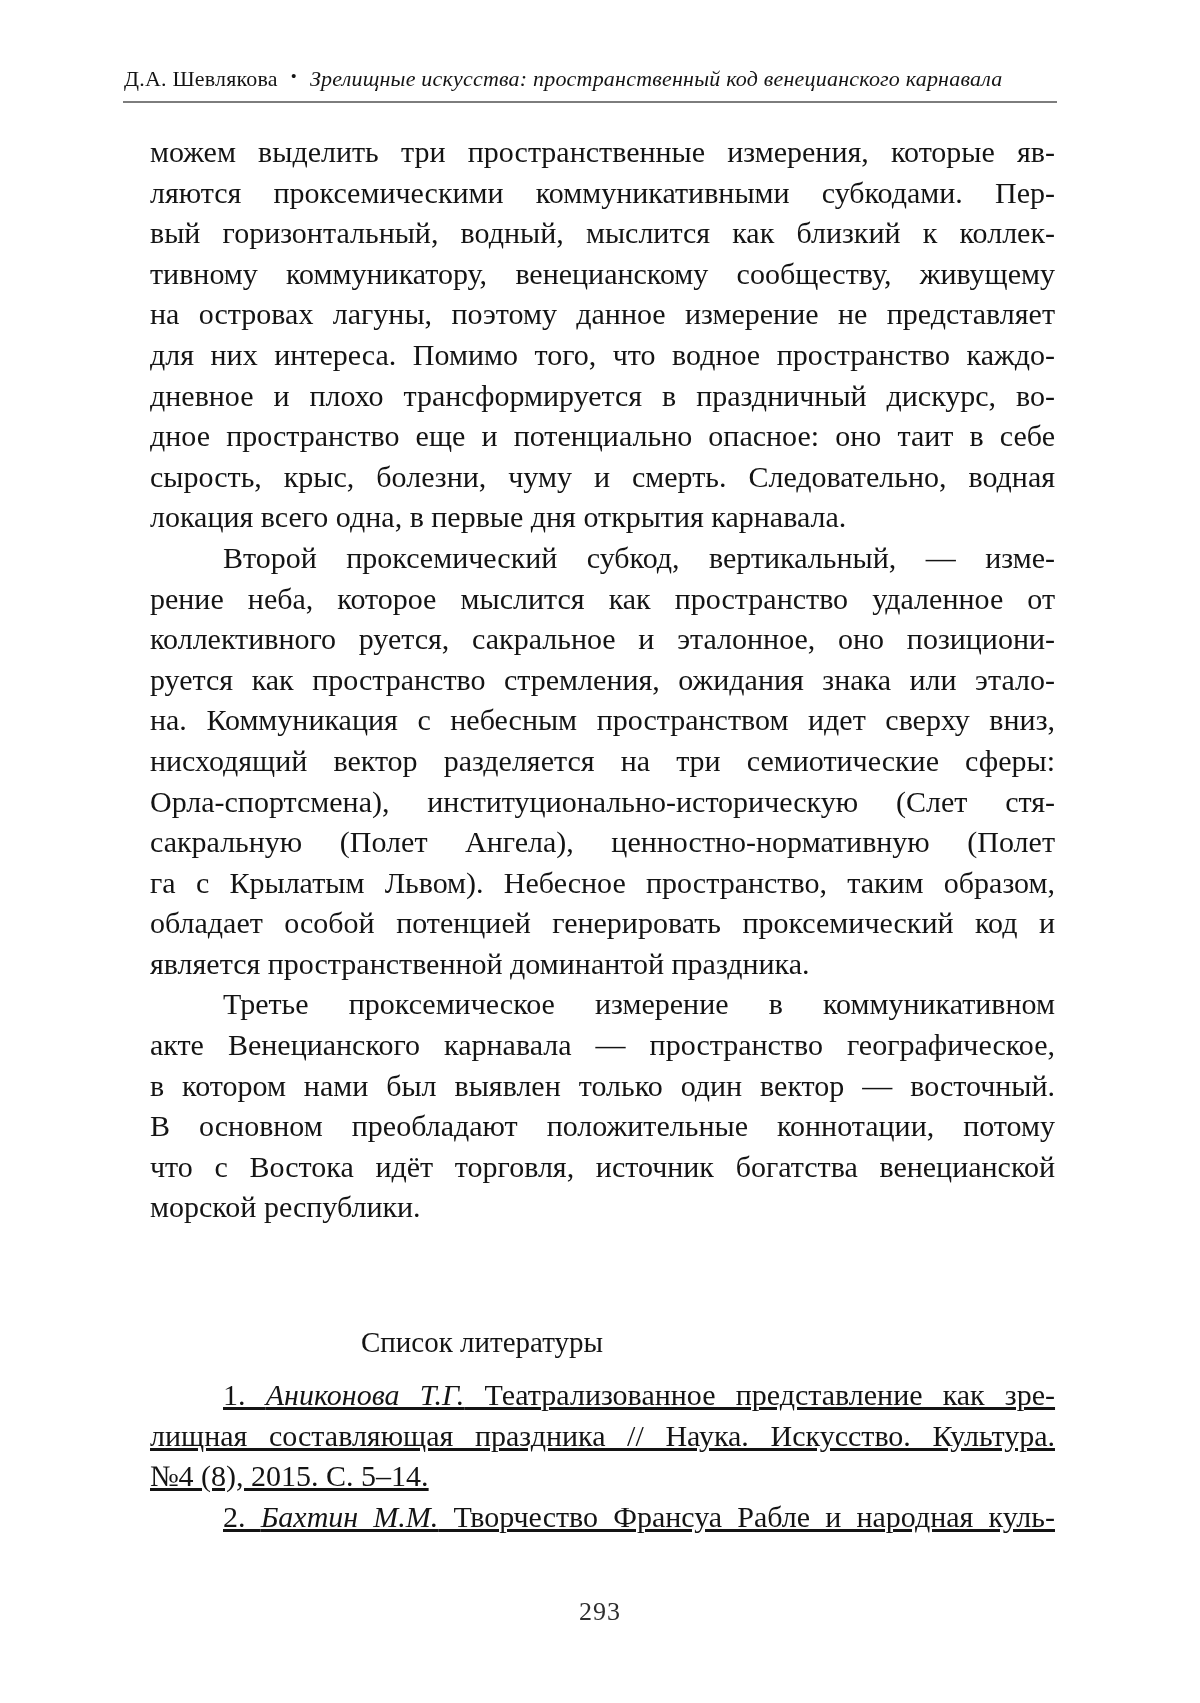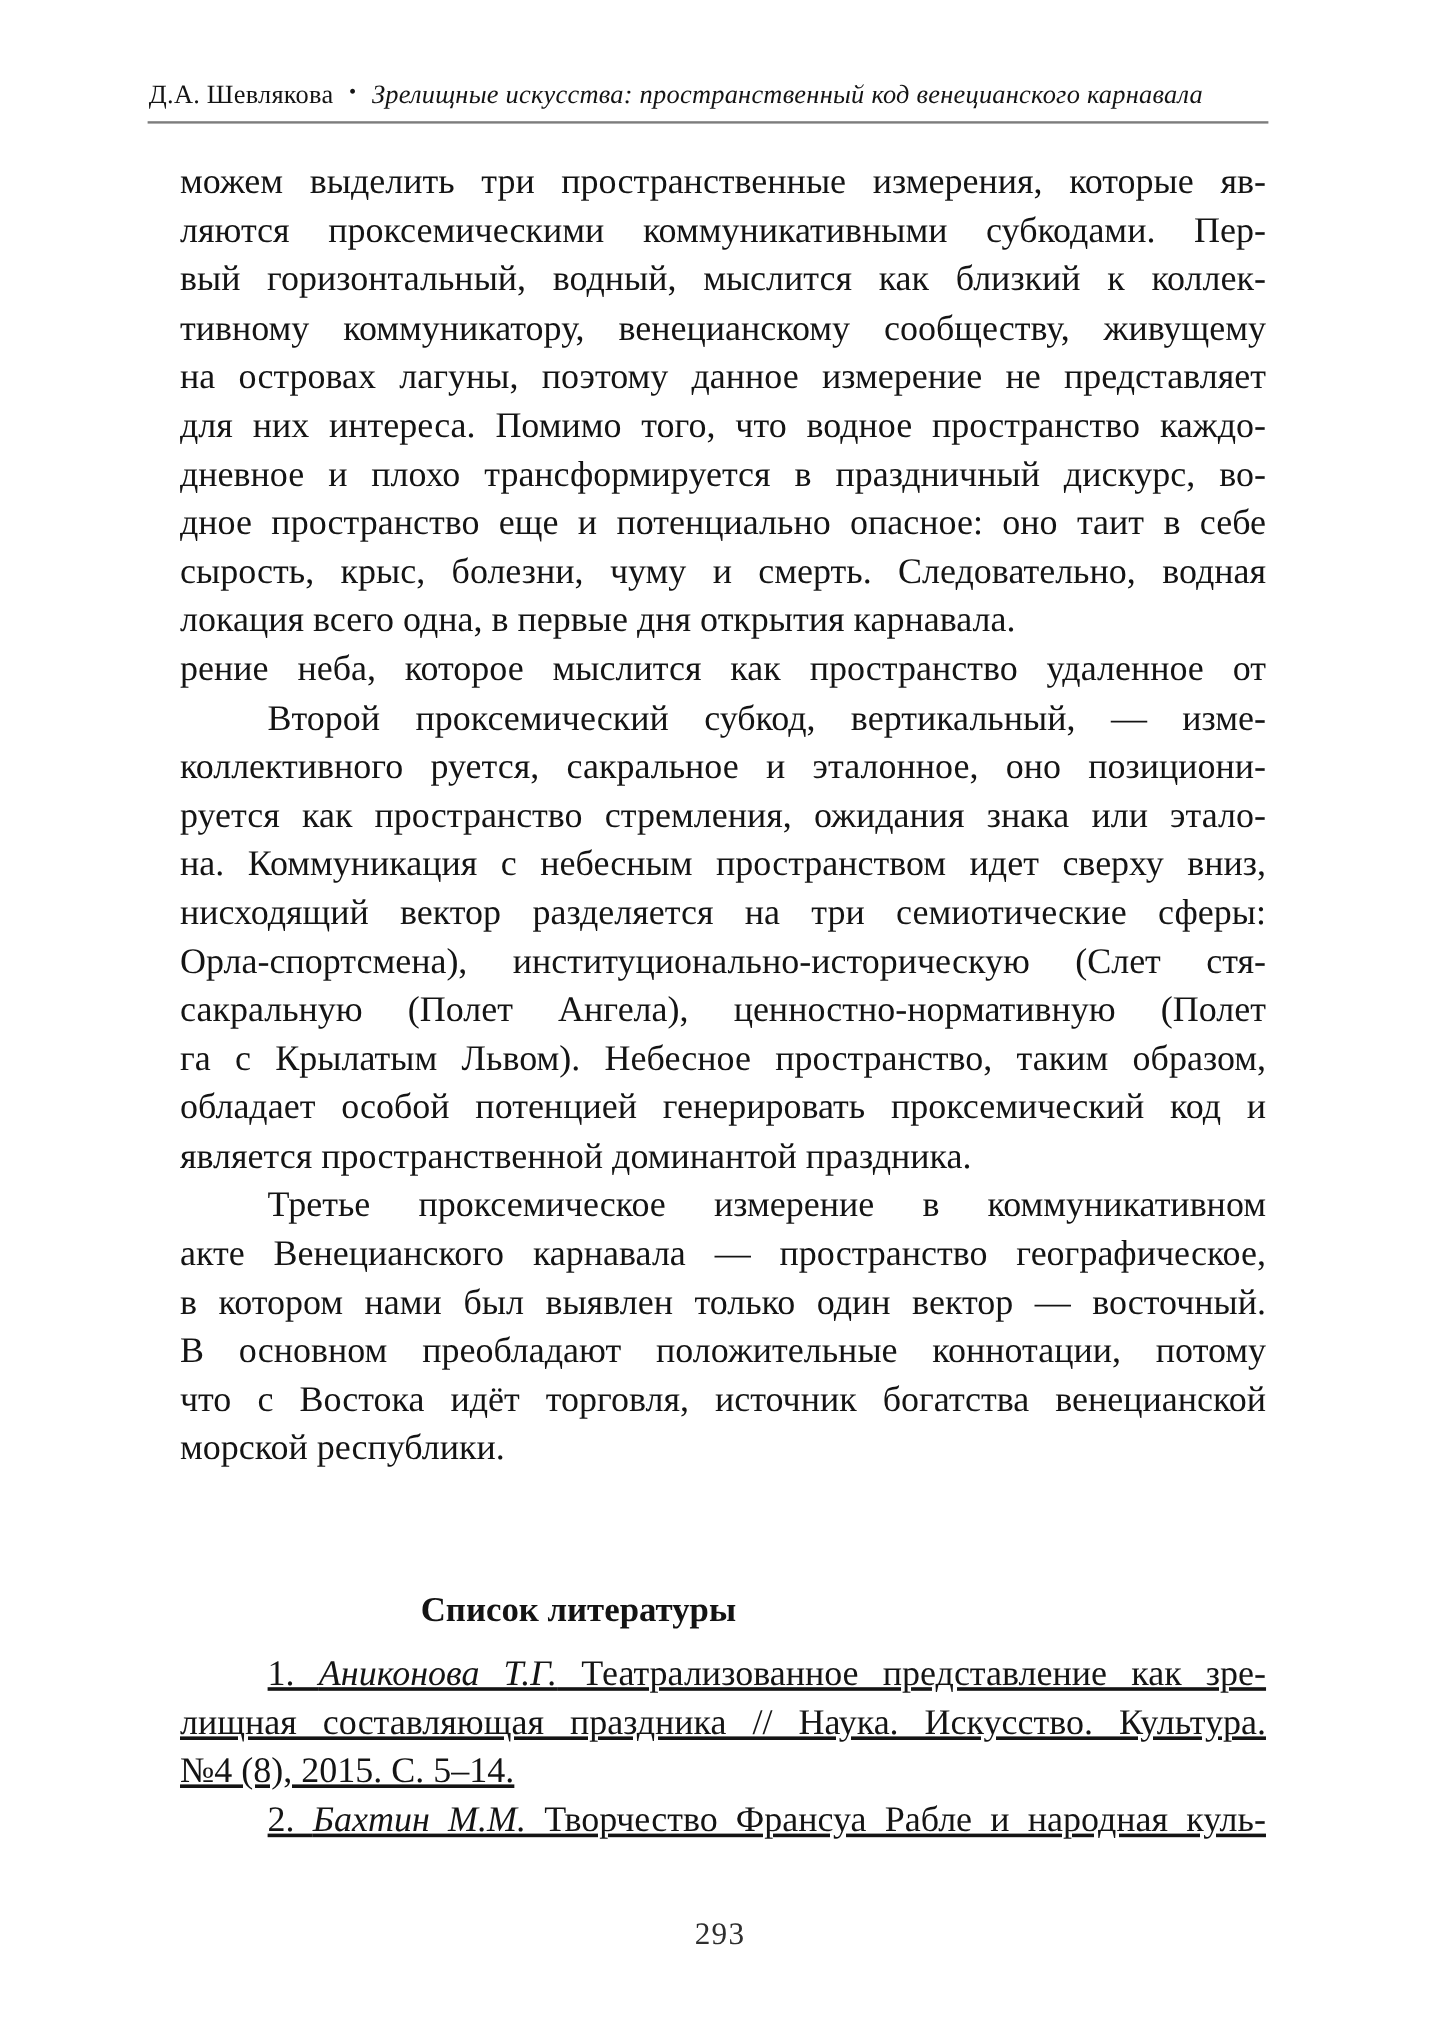--- a/index.html
+++ b/index.html
@@ -115,8 +115,8 @@
       <div class="line">дное пространство еще и потенциально опасное: оно таит в себе</div>
       <div class="line">сырость, крыс, болезни, чуму и смерть. Следовательно, водная</div>
       <div class="line para-end">локация всего одна, в первые дня открытия карнавала.</div>
+      <div class="line indent">Второй проксемический субкод, вертикальный, — изме-</div>
       <div class="line">рение неба, которое мыслится как пространство удаленное от</div>
-      <div class="line indent">Второй проксемический субкод, вертикальный, — изме-</div>
       <div class="line">коллективного руется, сакральное и эталонное, оно позициони-</div>
       <div class="line">руется как пространство стремления, ожидания знака или этало-</div>
       <div class="line">на. Коммуникация с небесным пространством идет сверху вниз,</div>

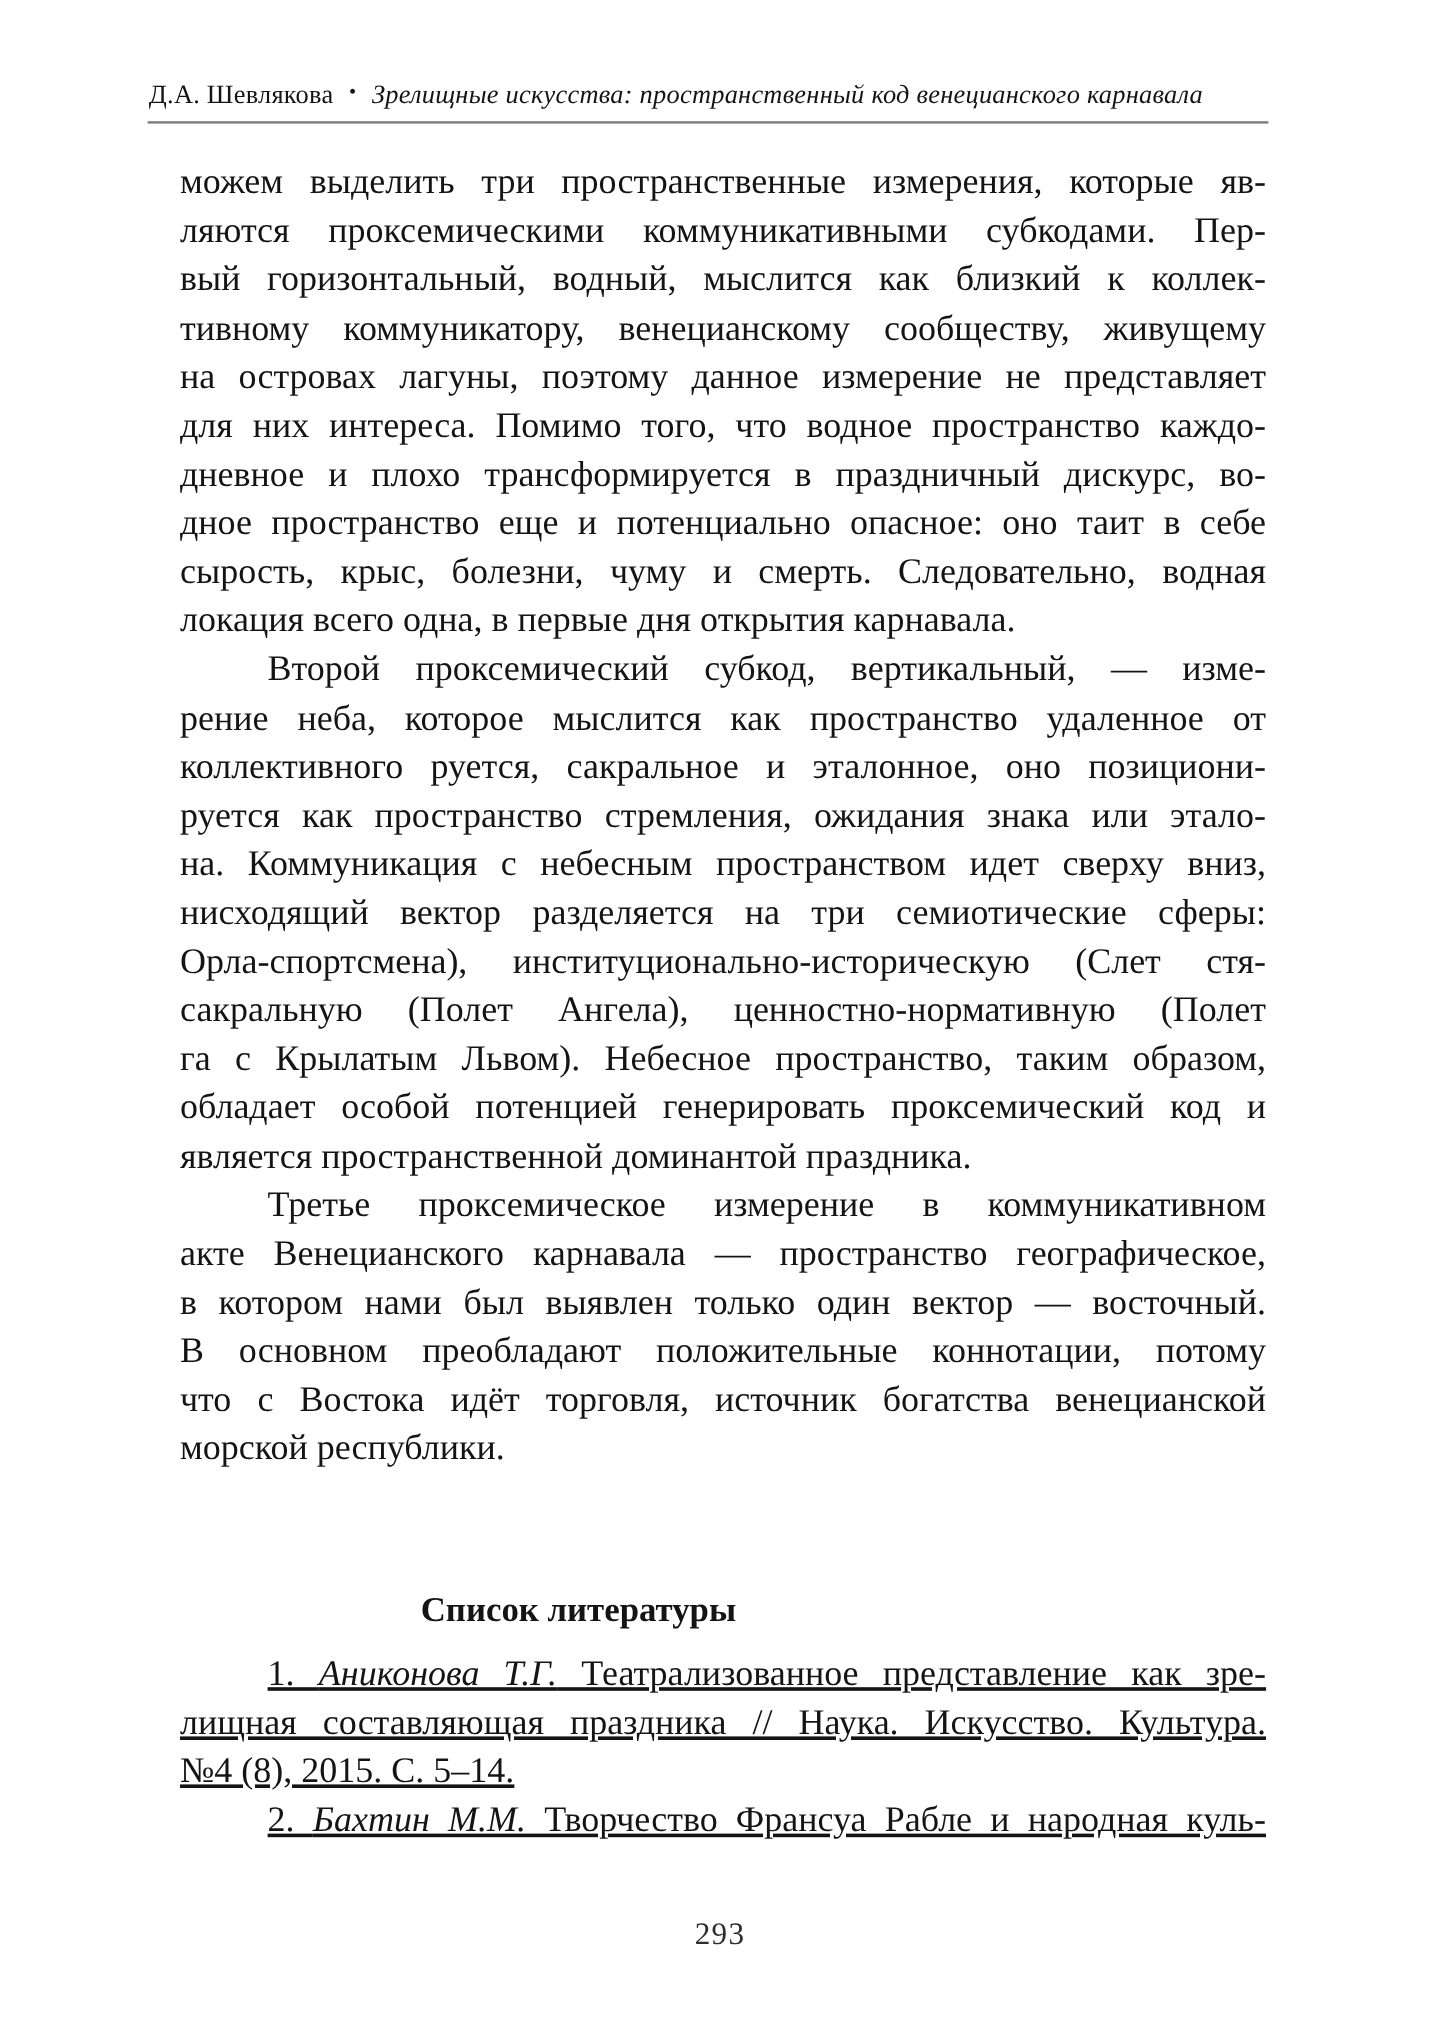--- a/index.html
+++ b/index.html
@@ -67,7 +67,7 @@
     margin:0;
     text-align:center;
     font-size:29px;
-    font-weight:bold;
+    font-weight:normal;
     line-height:40px;
   }
   .bibliography{

